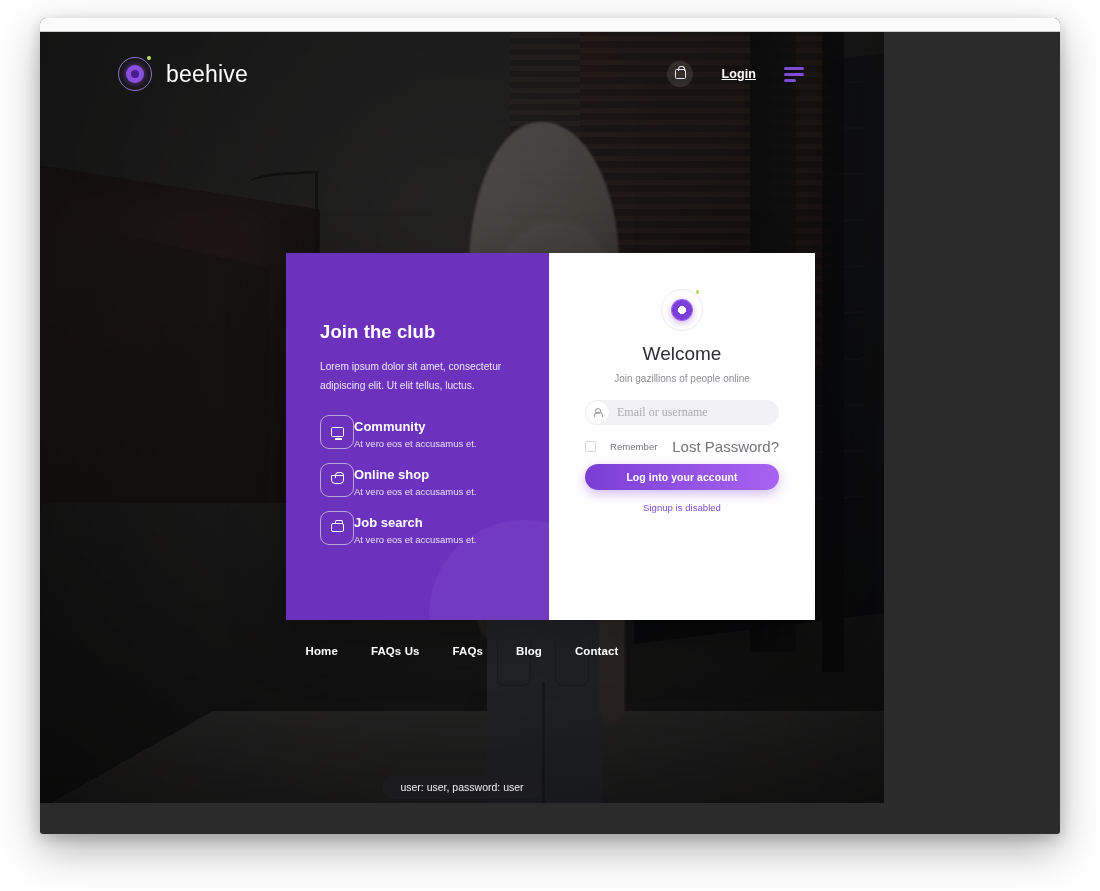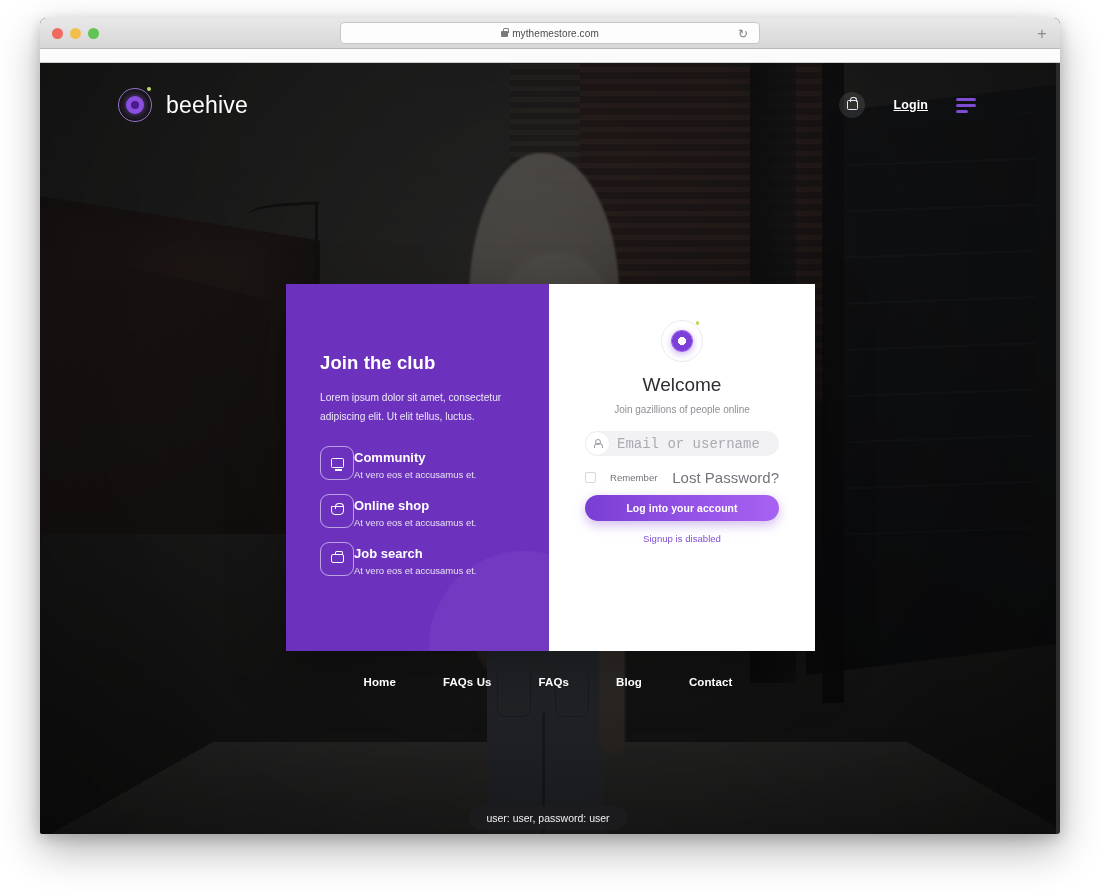--- a/index.html
+++ b/index.html
@@ -398,21 +398,6 @@
 
 <div class="browser-window">
 
-  <div class="titlebar">
-    <div class="traffic">
-      <span class="dot red"></span>
-      <span class="dot yellow"></span>
-      <span class="dot green"></span>
-    </div>
-    <div class="urlbar">
-      <div class="urlbar-inner">
-        <span class="lock"></span>
-        <span class="url-text">mythemestore.com</span>
-      </div>
-      <span class="reload">↻</span>
-    </div>
-    <span class="newtab">+</span>
-  </div>
   <div class="tabstrip"></div>
 
   <div class="viewport">

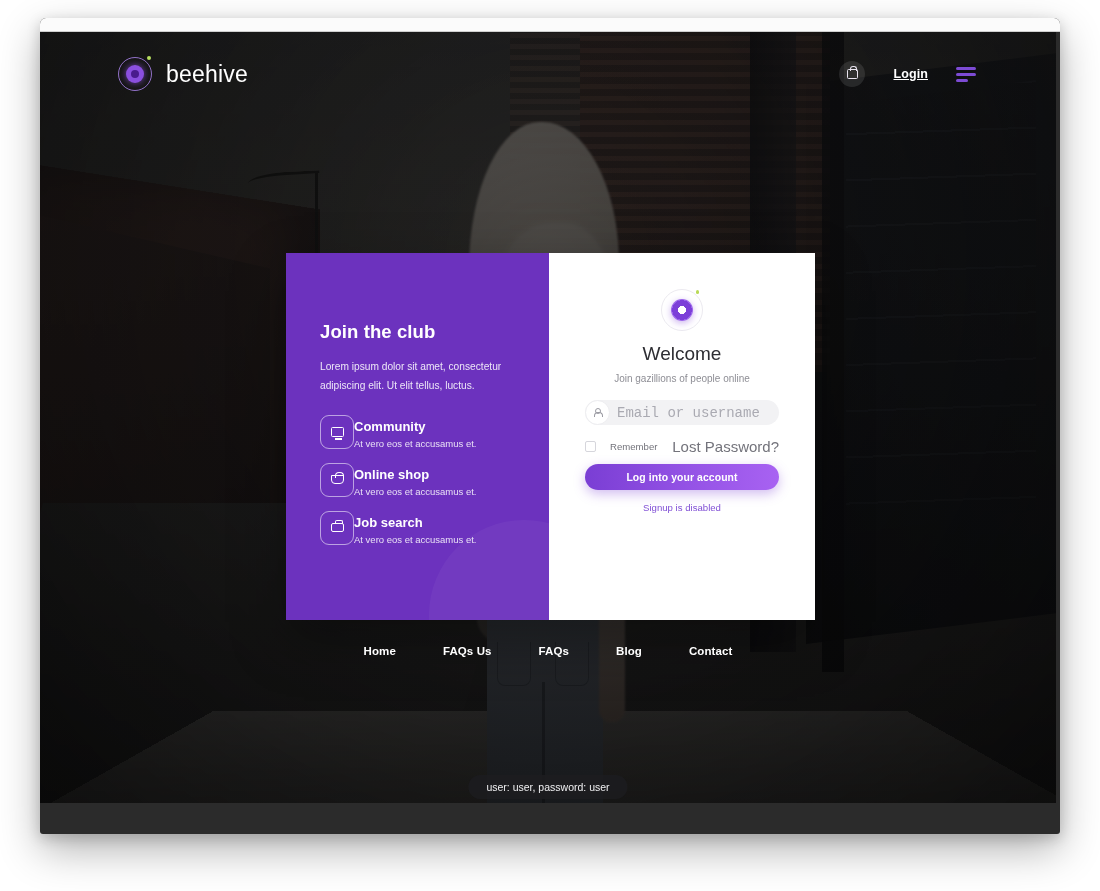--- a/index.html
+++ b/index.html
@@ -67,7 +67,7 @@
   
   .viewport {
     position: relative;
-    width: 1016px; height: 771px;
+    width: 844px; height: 771px;
     overflow: hidden;
     background: #1d1d1f;
   }

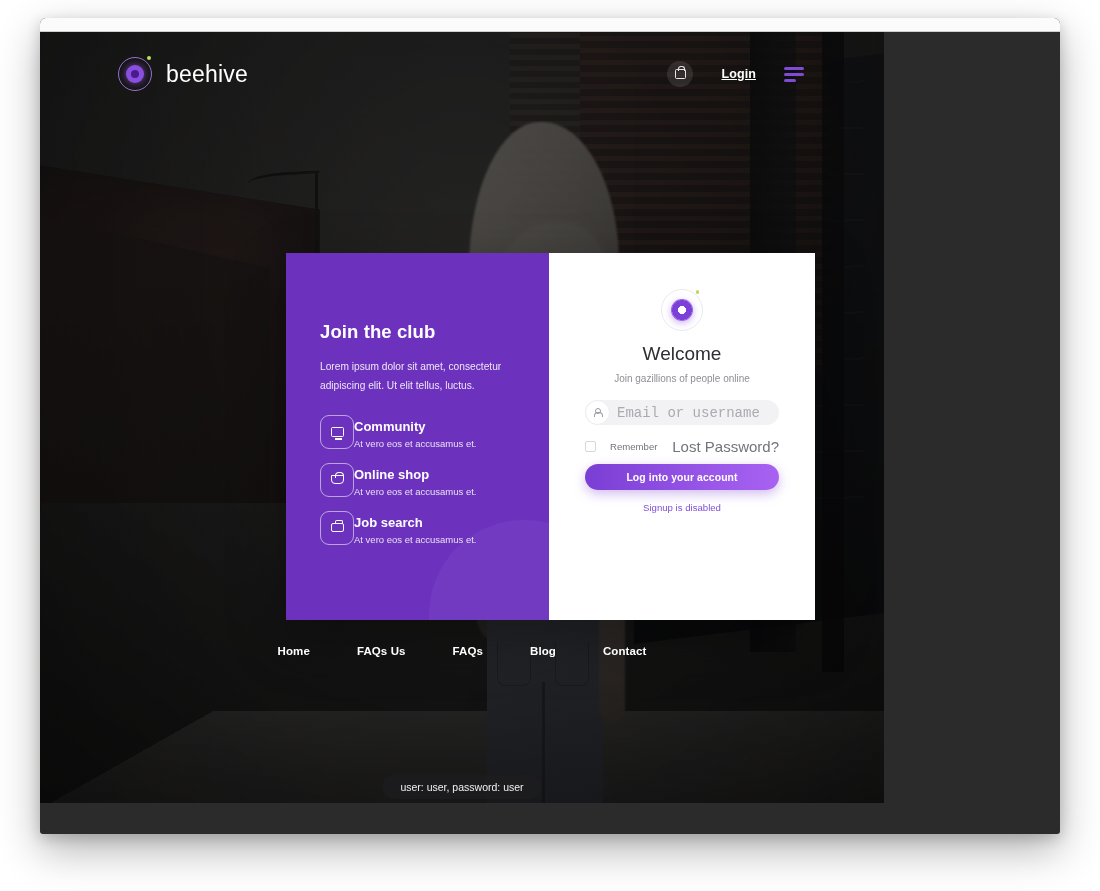--- a/index.html
+++ b/index.html
@@ -349,7 +349,7 @@
   }
   .field-input {
     border: none; outline: none; background: transparent;
-    font-family: Liberation Mono, monospace; font-size: 14px;
+    font-family: Liberation Serif, serif; font-size: 12px;
     color: #55555c; padding-left: 7px; width: 150px;
   }
   .field-input::placeholder { color: #aaaab2; }

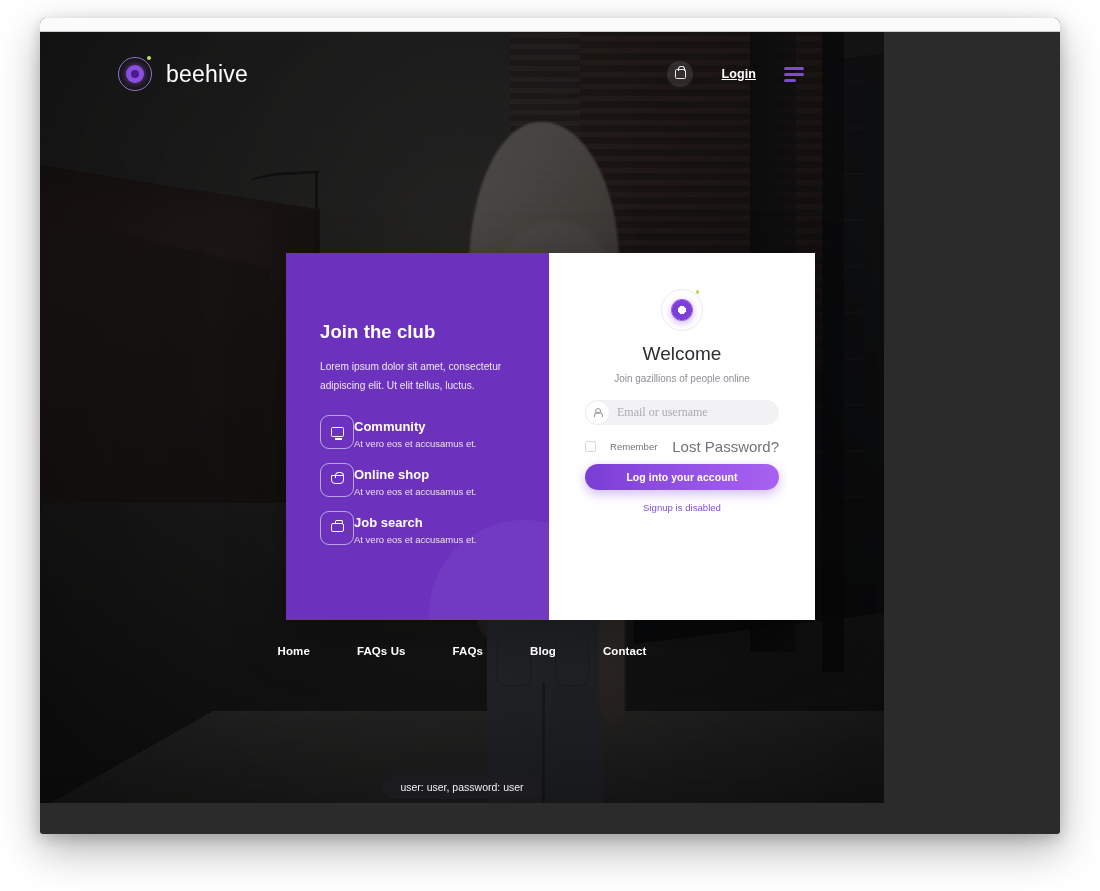--- a/index.html
+++ b/index.html
@@ -379,7 +379,7 @@
   
   .footer-nav {
     position: absolute; left: 0; top: 613px; width: 100%;
-    display: flex; justify-content: center; gap: 47px; z-index: 6;
+    display: flex; justify-content: center; gap: 33px; z-index: 6;
   }
   .footer-nav a {
     color: #fff; font-size: 11.5px; font-weight: 700; text-decoration: none; letter-spacing: .1px;

